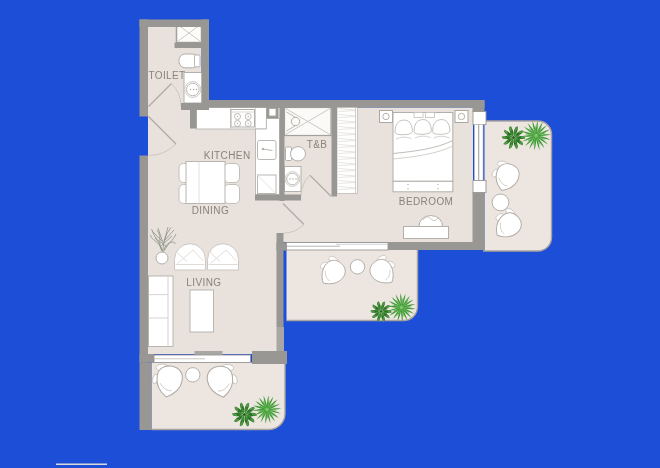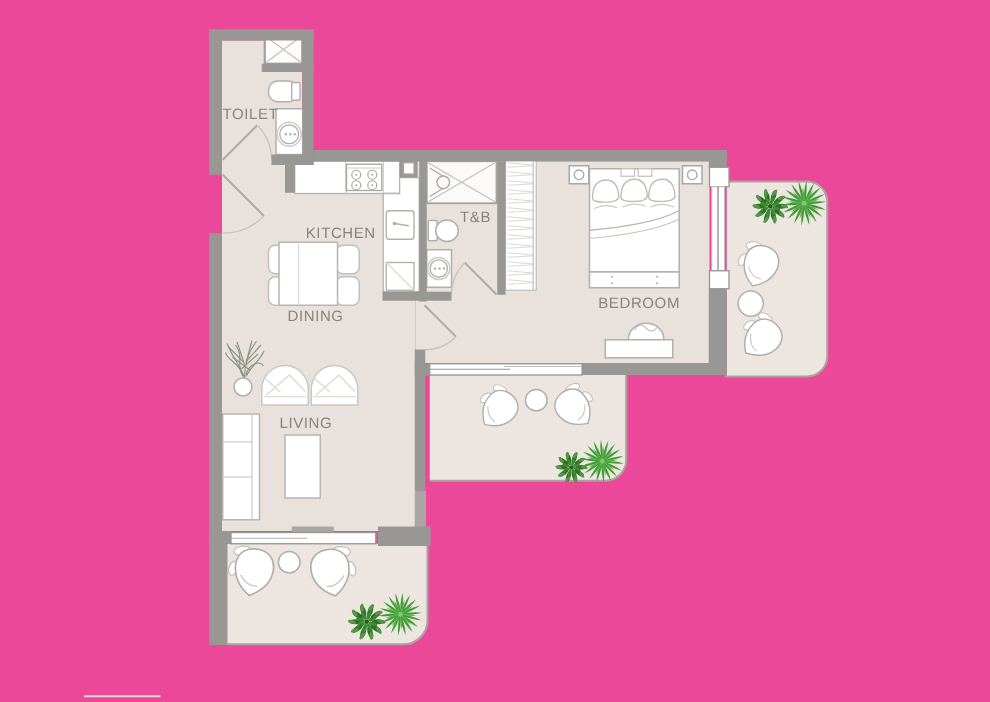--- a/index.html
+++ b/index.html
@@ -3,7 +3,7 @@
 <meta charset="utf-8">
 <style>
   html,body{margin:0;padding:0;background:#ffffff;}
-  #page{width:660px;height:468px;position:relative;background:#ec4899;overflow:hidden;}
+  #page{width:660px;height:468px;position:relative;background:#1d4ed8;overflow:hidden;}
   svg{display:block;}
   text{font-family:"Liberation Sans",sans-serif;fill:#8a837c;letter-spacing:0.4px;}
 </style>

